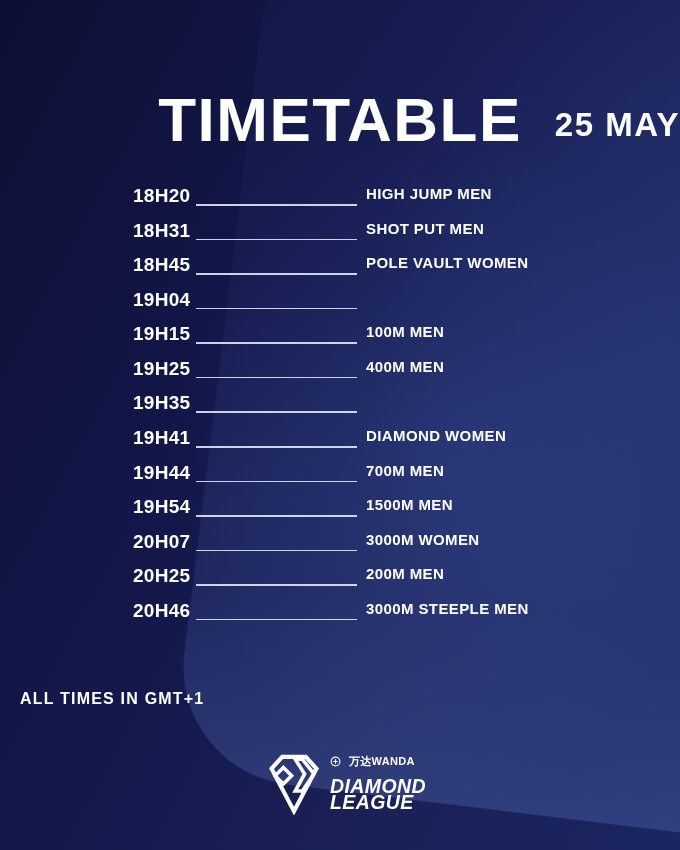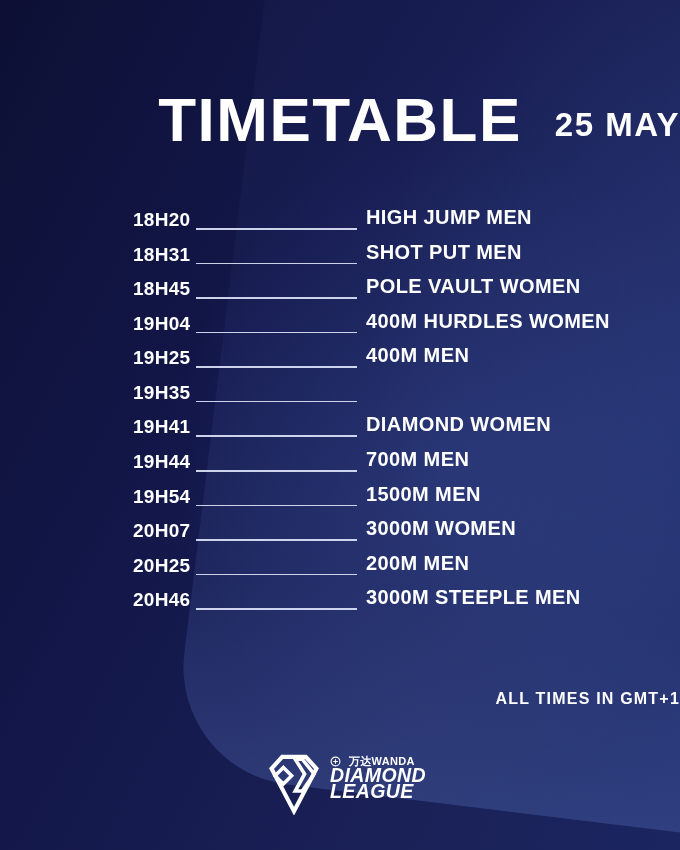--- a/index.html
+++ b/index.html
@@ -48,7 +48,7 @@
     font-weight: 700;
     letter-spacing: 1.5px;
   }
-  .list { position: absolute; top: 184px; left: 0; right: 4px; margin-top: 24px; }
+  .list { position: absolute; top: 184px; left: 0; right: 4px; }
   .row { position: relative; height: 34.57px; }
   .time {
     position: absolute; left: 133px; top: 2px;

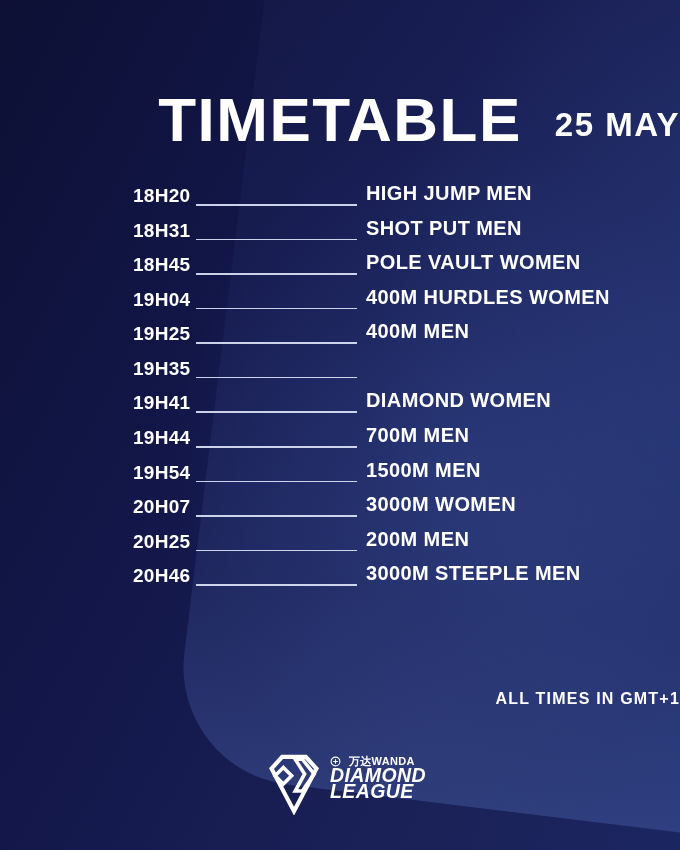--- a/index.html
+++ b/index.html
@@ -62,7 +62,7 @@
   }
   .event {
     position: absolute; left: 366px; top: 0;
-    font-size: 20px; line-height: 19px;
+    font-size: 15px; line-height: 19px;
     font-weight: 700; letter-spacing: 0.4px;
     white-space: nowrap;
   }

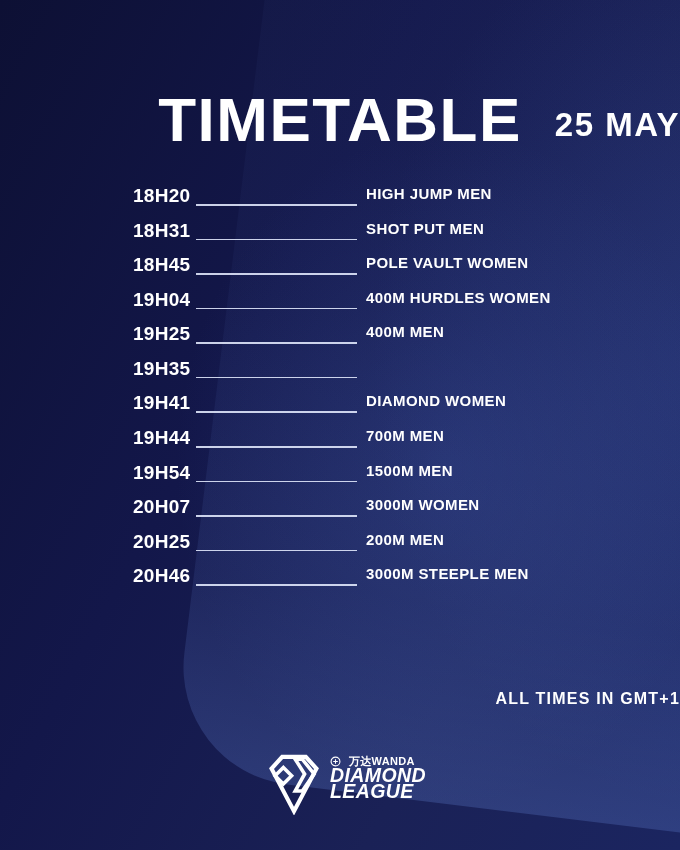--- a/index.html
+++ b/index.html
@@ -126,7 +126,6 @@
     <div class="row">
       <span class="time">19H04</span>
       <span class="rule"></span>
-      <span class="event">400M HURDLES WOMEN</span>
     </div>
 
 

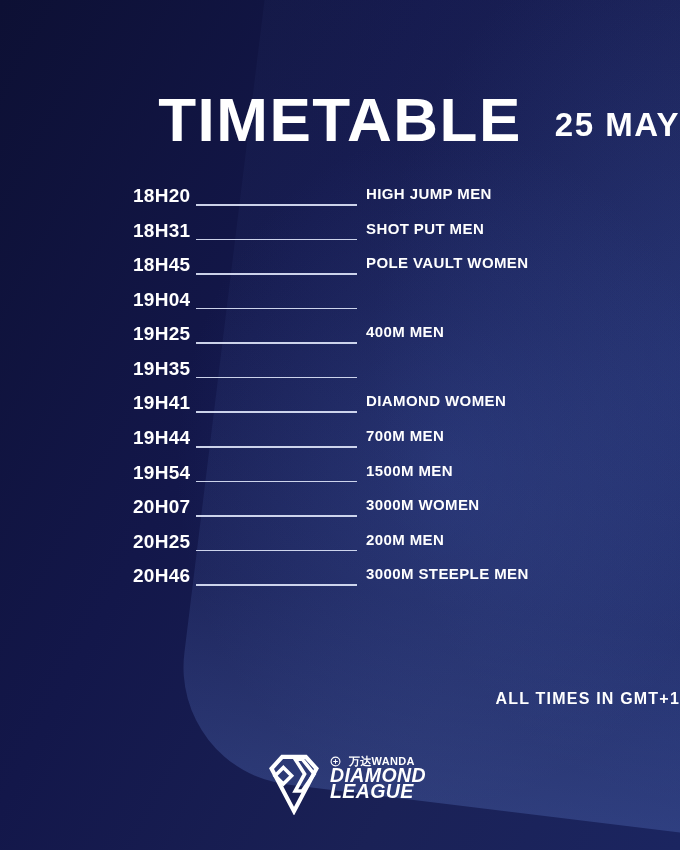--- a/index.html
+++ b/index.html
@@ -128,6 +128,11 @@
       <span class="rule"></span>
     </div>
 
+    <div class="row">
+      <span class="time">19H15</span>
+      <span class="rule"></span>
+      <span class="event">100M MEN</span>
+    </div>
 
     <div class="row">
       <span class="time">19H25</span>

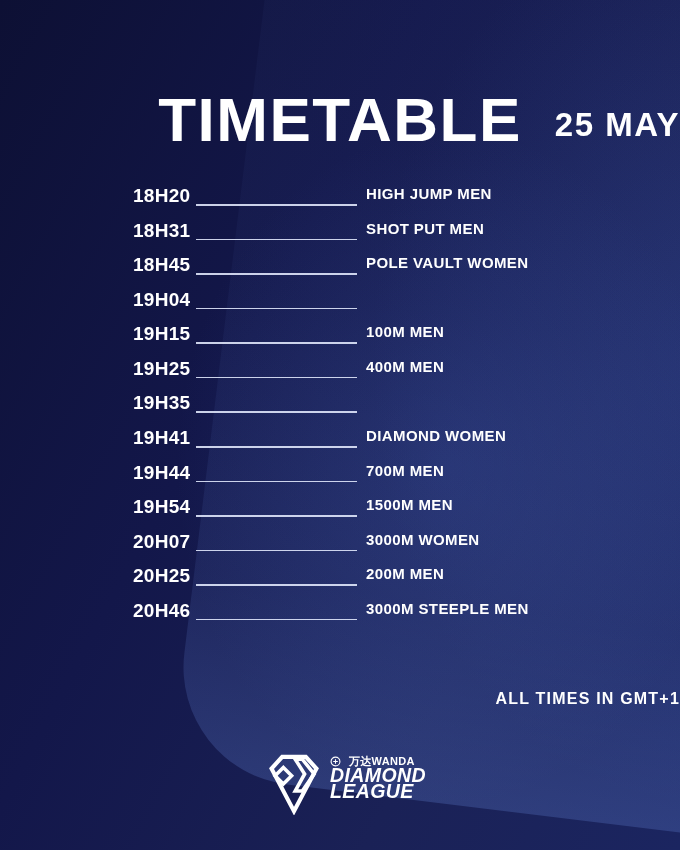--- a/index.html
+++ b/index.html
@@ -69,9 +69,9 @@
   .note {
     position: absolute;
     top: 691px; left: 0; right: 0;
-    text-align: right;
+    text-align: left;
     font-size: 16px; line-height: 16px;
-    font-weight: 700; letter-spacing: 1.2px;
+    font-weight: 700; letter-spacing: 1.2px; padding-left: 20px;
   }
   .logo {
     position: absolute;

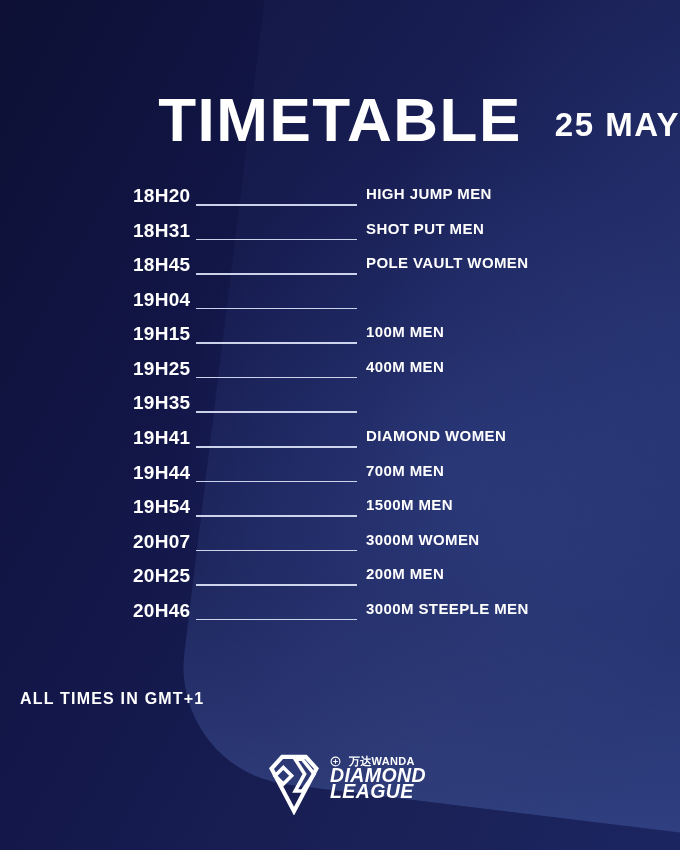--- a/index.html
+++ b/index.html
@@ -92,7 +92,7 @@
     font-style: italic; font-weight: 700;
     letter-spacing: 0.4px;
   }
-  .dl.first { margin-top: 1px; }
+  .dl.first { margin-top: 12px; }
 </style>
 </head>
 <body>

